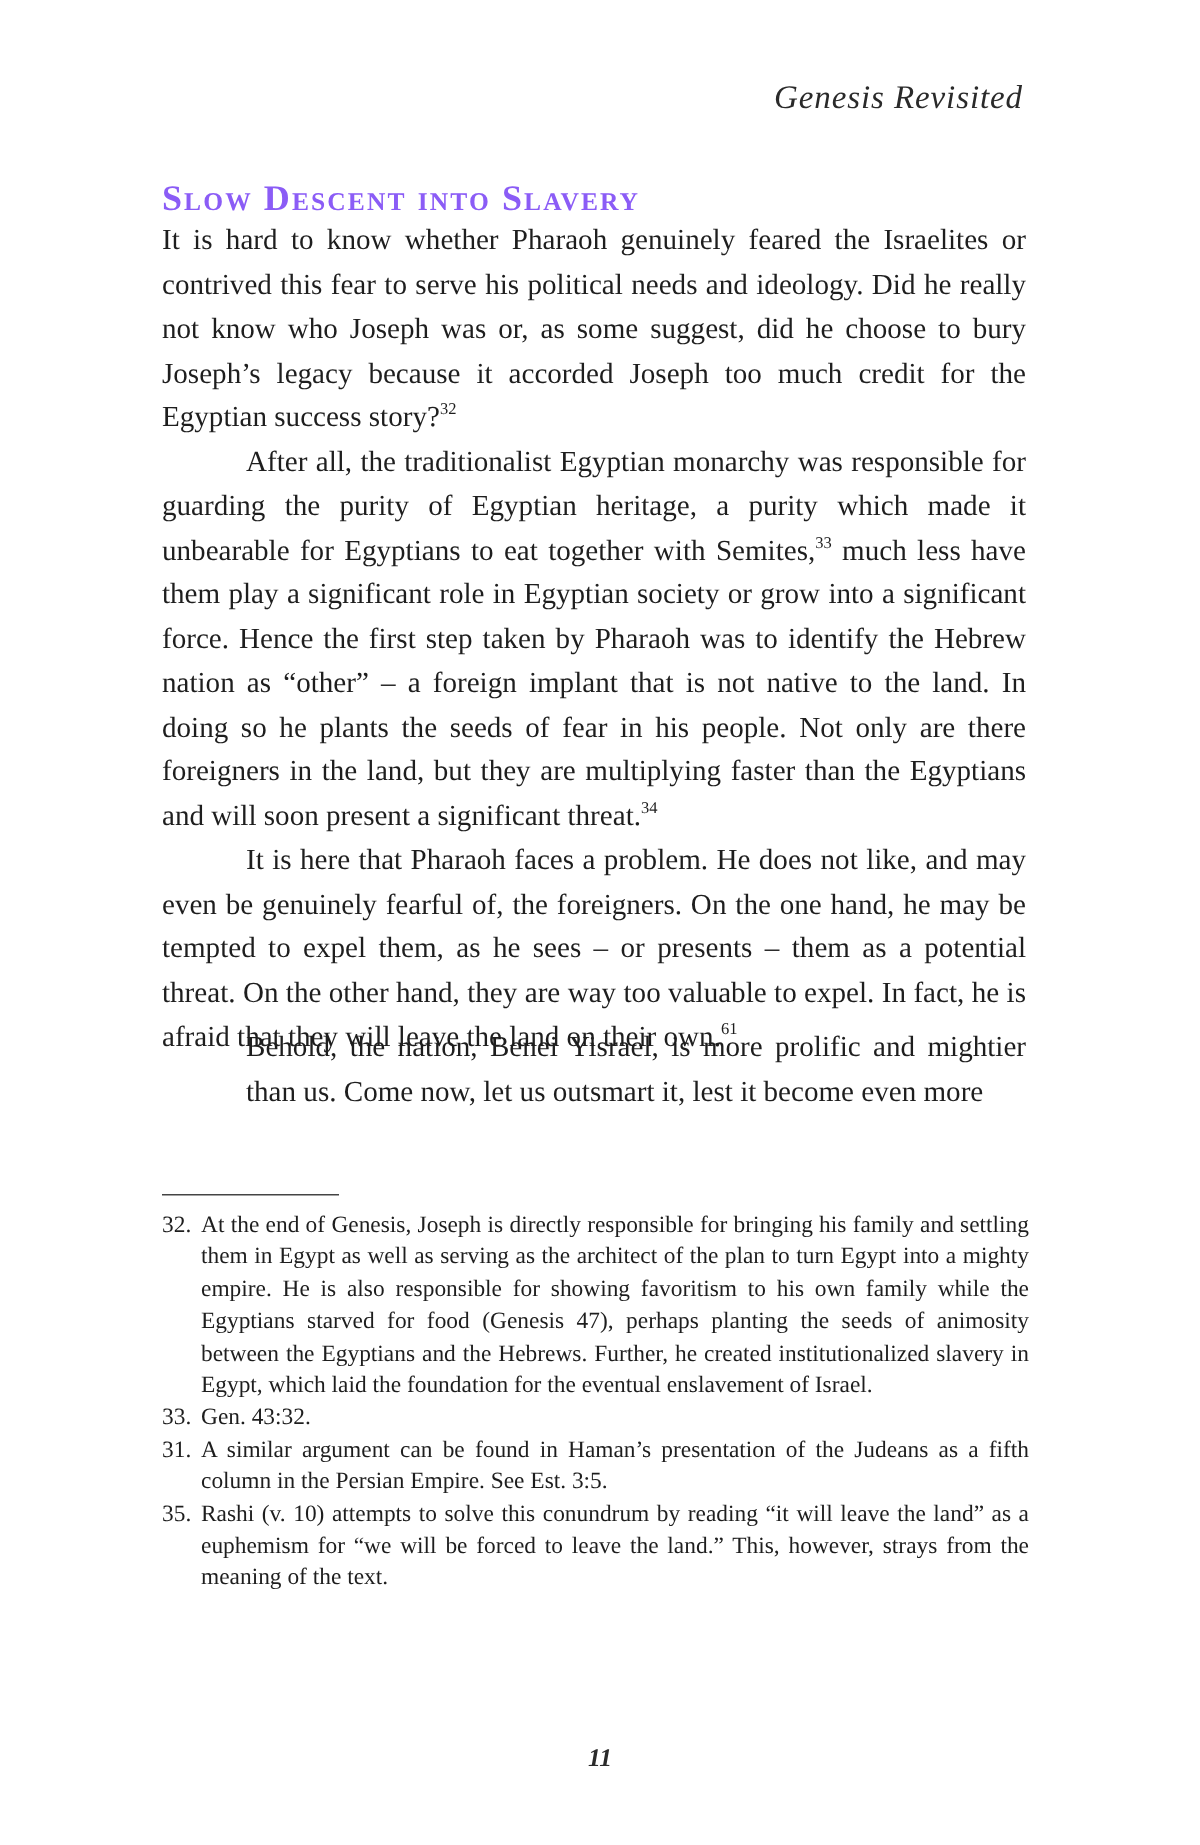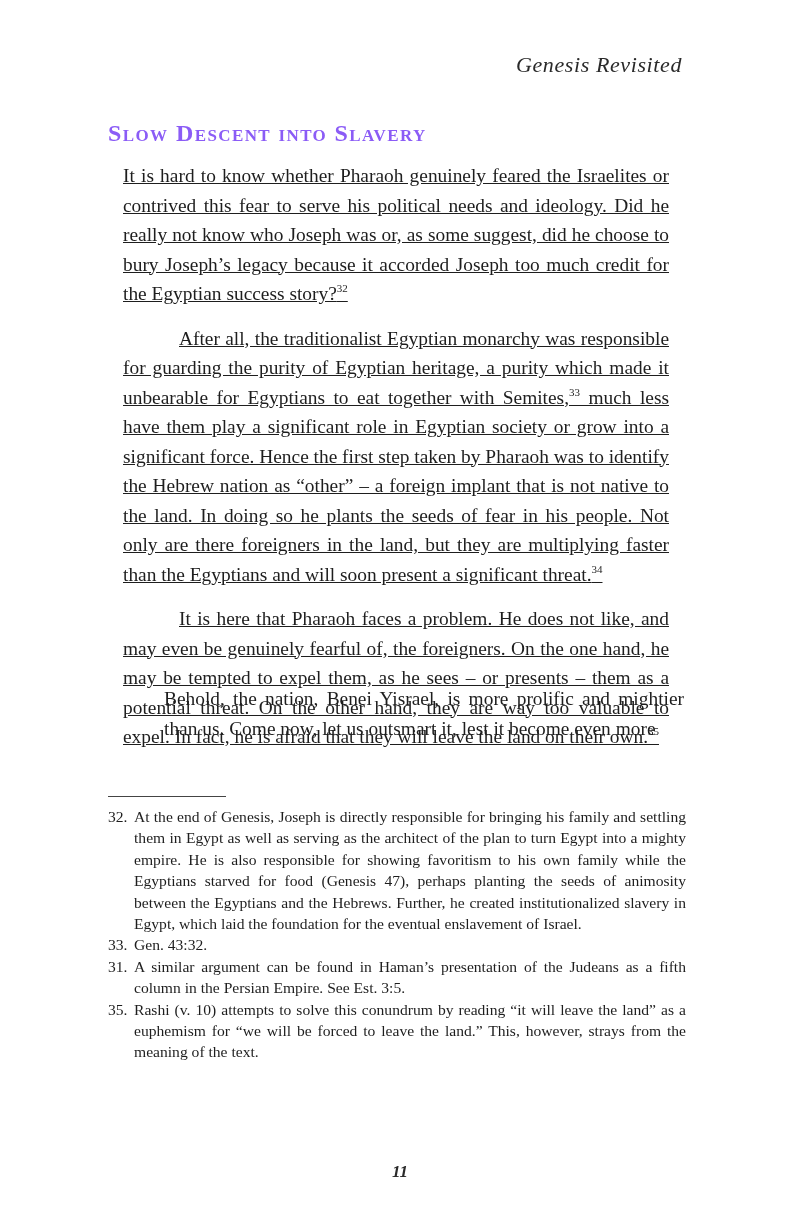--- a/index.html
+++ b/index.html
@@ -8,7 +8,7 @@
     .running-head { position:absolute; top:52px; right:118px; font-style:italic; font-size:22px; letter-spacing:0.6px; color:#2a2a2a; }
     .section-title { position:absolute; top:120px; left:108px; font-weight:bold; font-variant:small-caps; font-size:24px; letter-spacing:1.4px; color:#8b5cf6; }
     .body { position:absolute; top:146px; left:108px; width:576px; font-size:19.4px; line-height:29.5px; text-align:justify; }
-    .body p { margin:15px;text-decoration:underline; }
+    .body p { margin:0; }
     .body p.indent { text-indent:56px; }
     sup { font-size:11px; line-height:0; vertical-align:8px; }
     .quote { position:absolute; top:684px; left:164px; width:520px; font-size:19.4px; line-height:29.5px; text-align:justify; }

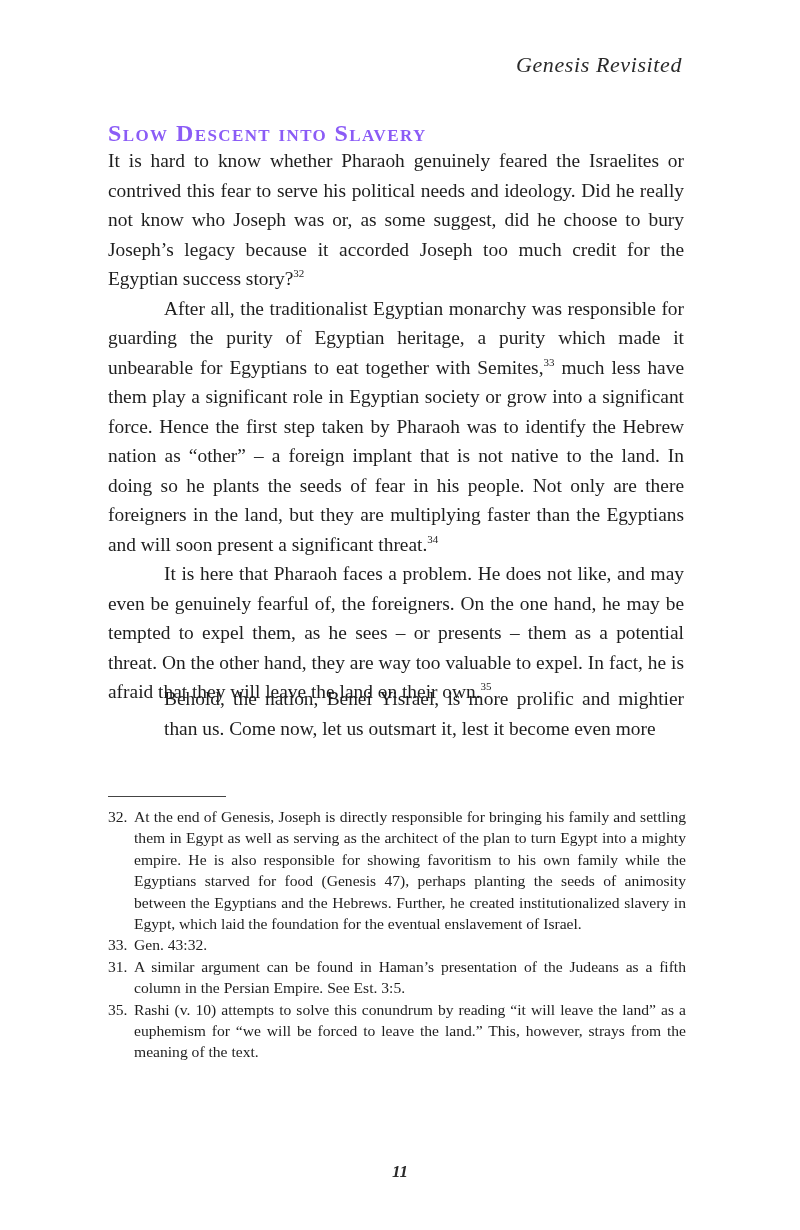--- a/index.html
+++ b/index.html
@@ -29,7 +29,7 @@
 <div class="body">
   <p><span>It is hard to know whether Pharaoh genuinely feared the Israelites or contrived this fear to serve his political needs and ideology. Did he really not know who Joseph was or, as some suggest, did he choose to bury Joseph’s legacy because it accorded Joseph too much credit for the Egyptian success story?</span><sup>32</sup></p>
   <p class="indent"><span>After all, the traditionalist Egyptian monarchy was responsible for guarding the purity of Egyptian heritage, a purity which made it unbearable for Egyptians to eat together with Semites,</span><sup>33</sup><span> much less have them play a significant role in Egyptian society or grow into a significant force. Hence the first step taken by Pharaoh was to identify the Hebrew nation as “other” – a foreign implant that is not native to the land. In doing so he plants the seeds of fear in his people. Not only are there foreigners in the land, but they are multiplying faster than the Egyptians and will soon present a significant threat.</span><sup>34</sup></p>
-  <p class="indent"><span>It is here that Pharaoh faces a problem. He does not like, and may even be genuinely fearful of, the foreigners. On the one hand, he may be tempted to expel them, as he sees – or presents – them as a potential threat. On the other hand, they are way too valuable to expel. In fact, he is afraid that they will leave the land on their own.</span><sup>35</sup></p>
+  <p class="indent"><span>It is here that Pharaoh faces a problem. He does not like, and may even be genuinely fearful of, the foreigners. On the one hand, he may be tempted to expel them, as he sees – or presents – them as a potential threat. On the other hand, they are way too valuable to expel. In fact, he is afraid that they will leave the land on their own.</span><sup>61</sup></p>
 </div>
 
 <div class="quote">Behold, the nation, Benei Yisrael, is more prolific and mightier than us. Come now, let us outsmart it, lest it become even more</div>

